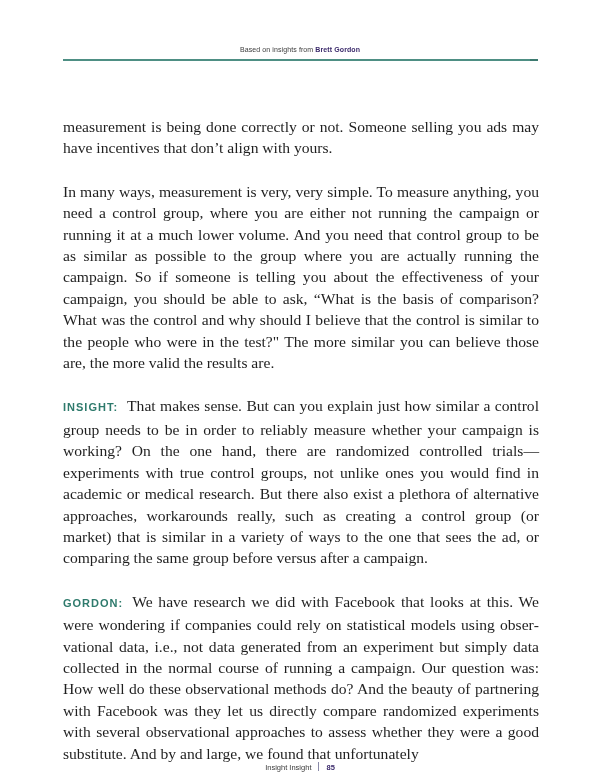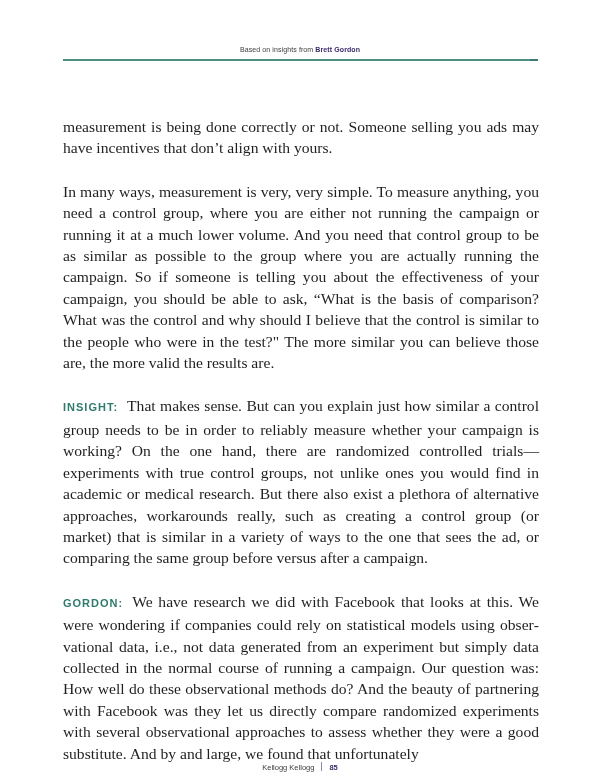--- a/index.html
+++ b/index.html
@@ -124,7 +124,7 @@
   </div>
 
   <div class="running-footer">
-    <span>Kellogg Kellogg</span><span class="sep"></span><span class="page-num">85</span>
+    <span>Insight Insight</span><span class="sep"></span><span class="page-num">85</span>
   </div>
 
 </div>

